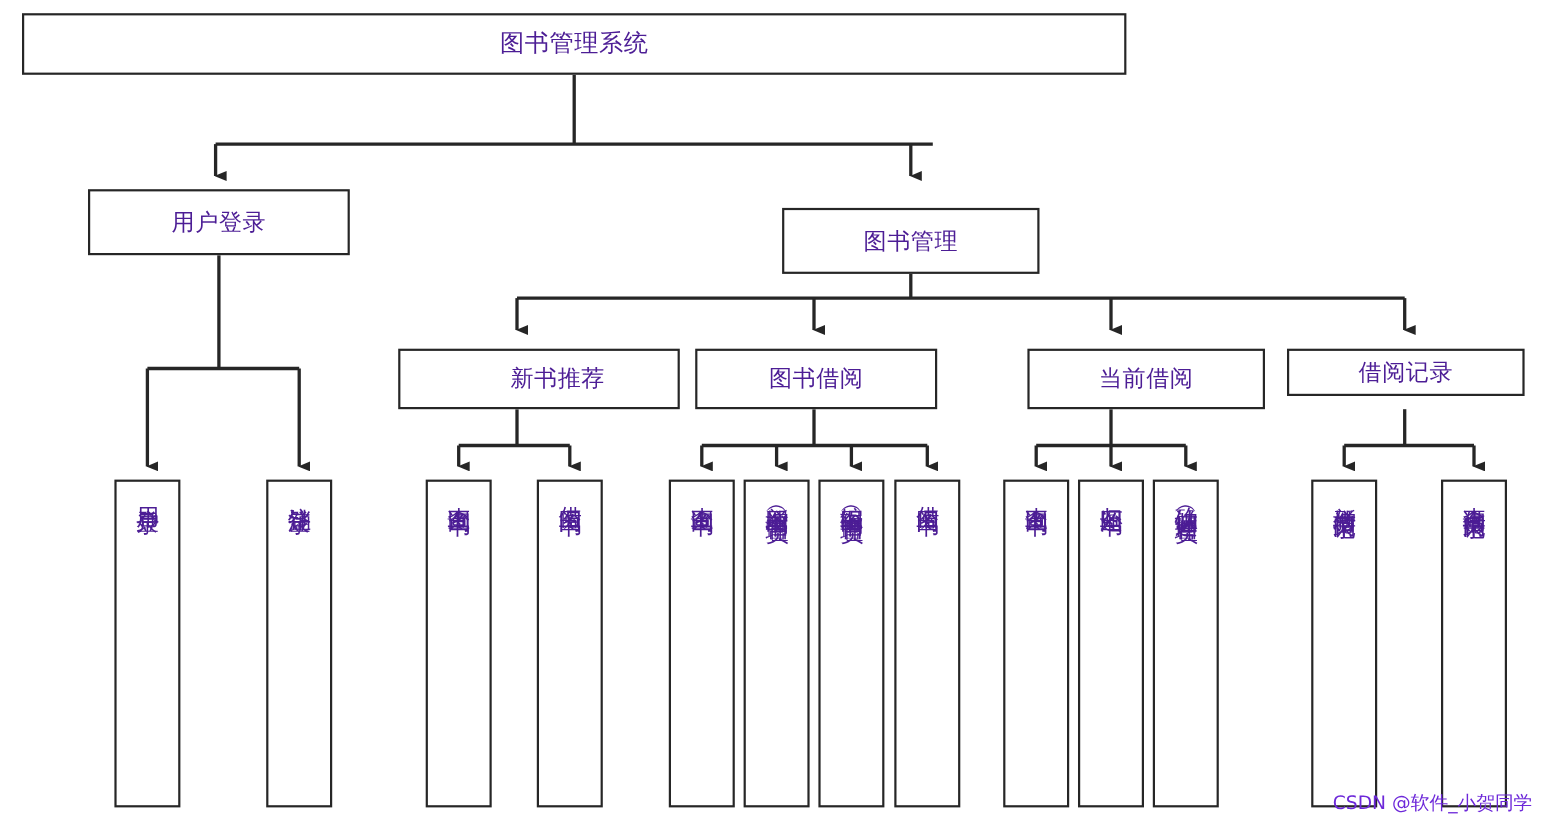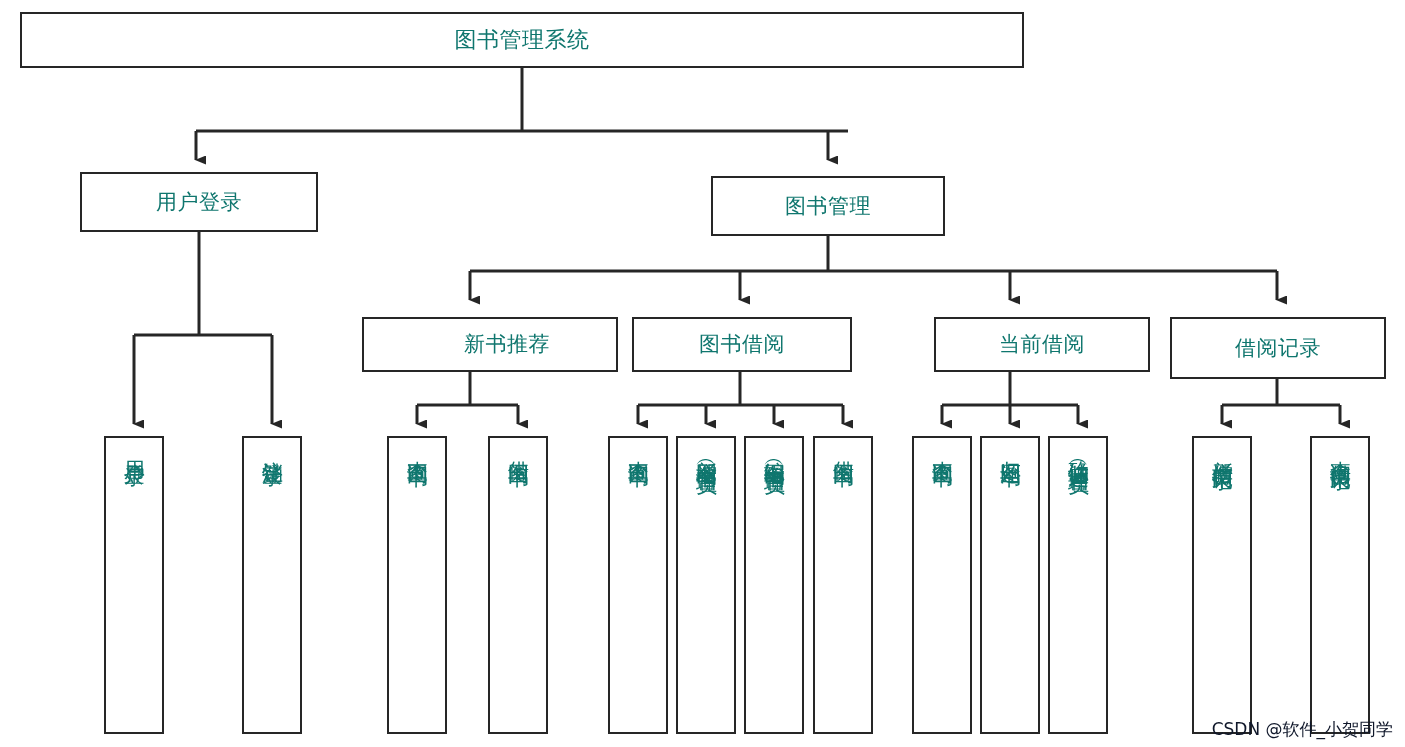--- a/index.html
+++ b/index.html
@@ -40,7 +40,7 @@
   .node-label {
     display: block;
     text-align: center;
-    color: #0f766e;
+    color: #4c1d95;
     letter-spacing: 0.5px;
   }
   .node.horiz .node-label {

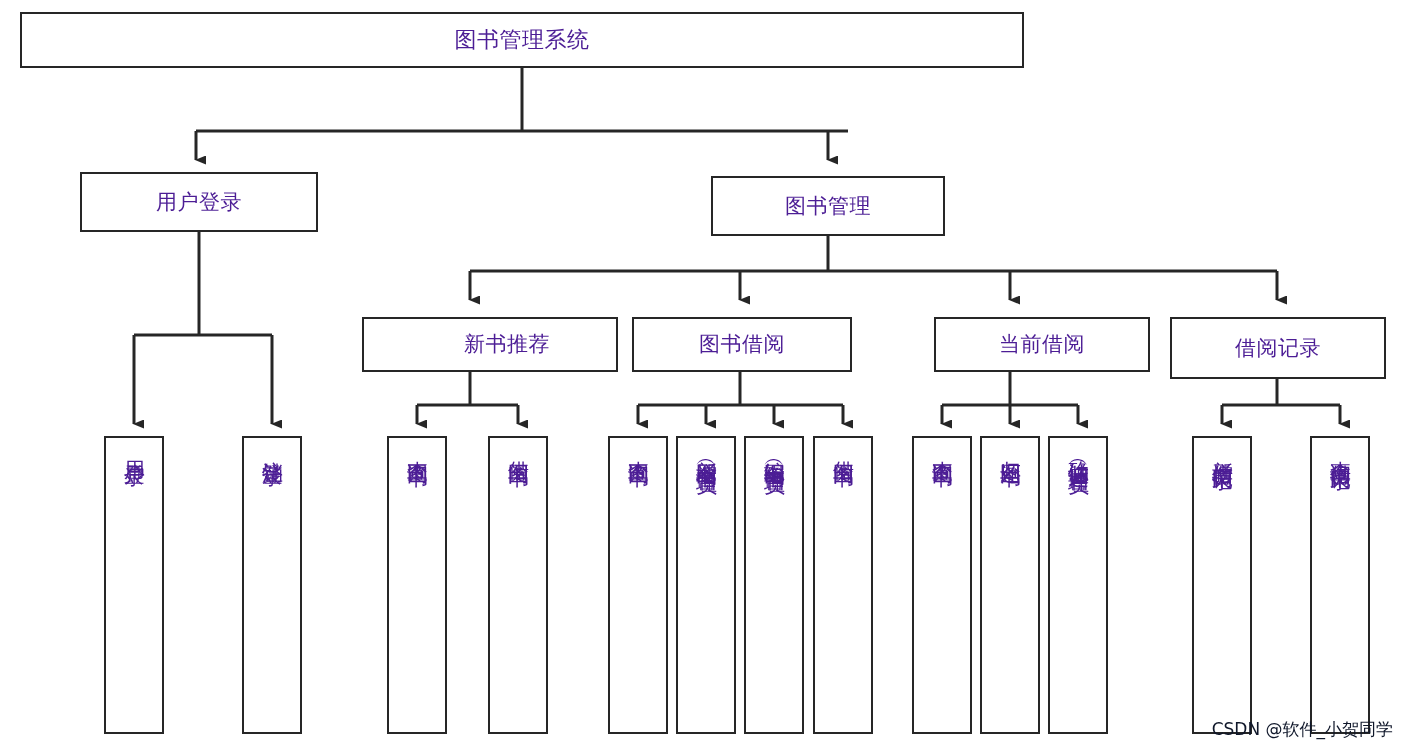--- a/index.html
+++ b/index.html
@@ -138,7 +138,7 @@
     <span class="node-label">用户登录</span>
   </div>
 
-  <div class="node horiz" style="left:711px; top:176px; width:234px; height:60px;">
+  <div class="node horiz" style="left:711px; top:189px; width:234px; height:60px;">
     <span class="node-label">图书管理</span>
   </div>
 

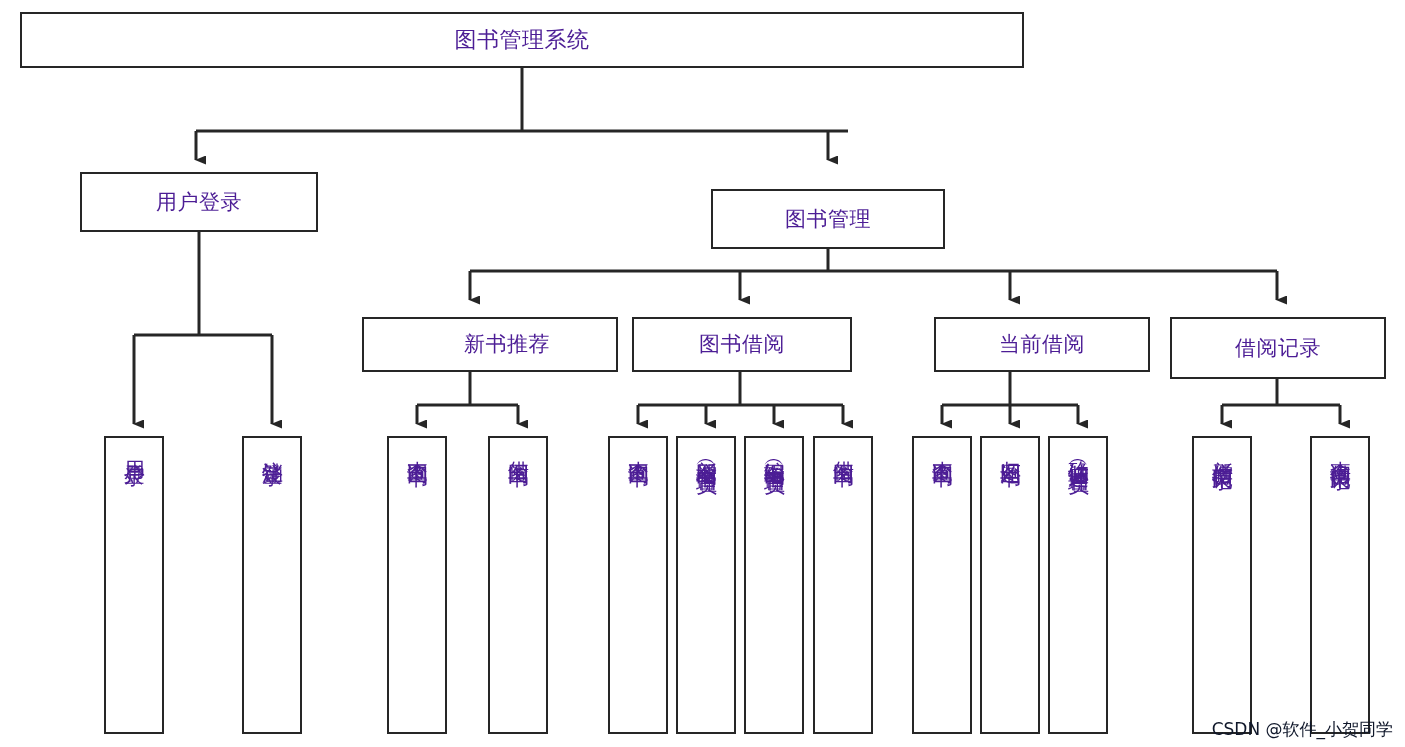--- a/index.html
+++ b/index.html
@@ -154,7 +154,7 @@
     <span class="node-label">当前借阅</span>
   </div>
 
-  <div class="node horiz" style="left:1170px; top:317px; width:216px; height:62px;">
+  <div class="node horiz" style="left:1170px; top:317px; width:216px; height:43px;">
     <span class="node-label">借阅记录</span>
   </div>
 

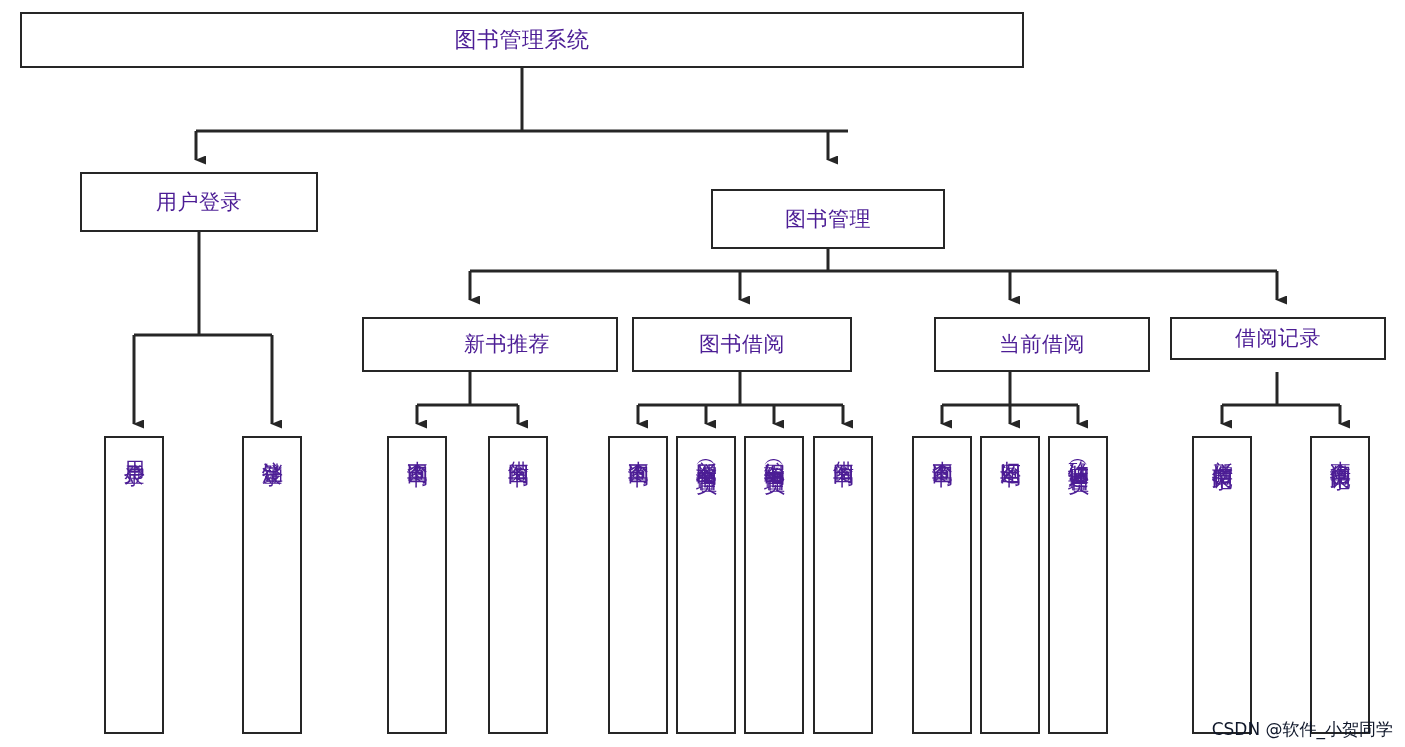--- a/index.html
+++ b/index.html
@@ -69,7 +69,7 @@
     right: 12px;
     bottom: 6px;
     font-size: 17px;
-    color: #0f172a;
+    color: #6d28d9;
     white-space: nowrap;
     z-index: 5;
     font-family: "DejaVu Sans", "Liberation Sans", sans-serif;

